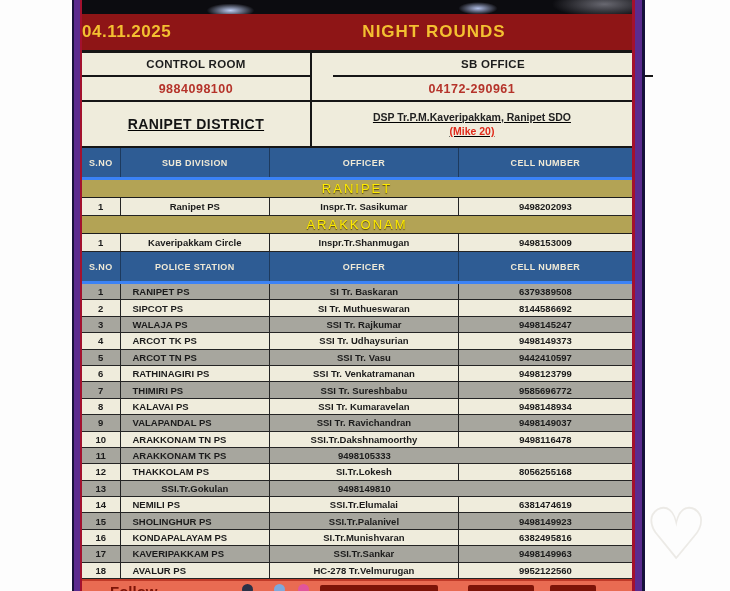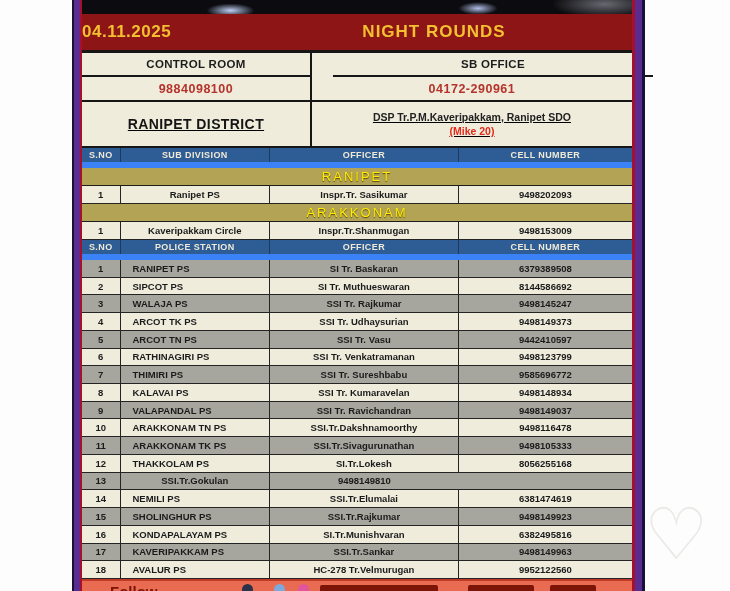--- a/index.html
+++ b/index.html
@@ -41,8 +41,8 @@
   .info-row.district .dsp-line { font-weight: bold; font-size: 10.5px; color: #222; }
   .info-row.district .mike { font-weight: bold; font-size: 10.5px; color: #e02a1b; margin-top: 2px; }
 
-  .tbl-header { display: grid; grid-template-columns: 7% 27.2% 34.3% 31.5%; height: 20px; flex: 0 0 auto;
-    background: #2e5c94; border-bottom: 6px solid #3b82f6; }
+  .tbl-header { display: grid; grid-template-columns: 7% 27.2% 34.3% 31.5%; height: 32px; flex: 0 0 auto;
+    background: #2e5c94; border-bottom: 3px solid #3b82f6; }
   .tbl-header .cell { display: flex; align-items: center; justify-content: center;
     color: #efe9d6; font-weight: bold; font-size: 9px; letter-spacing: .4px;
     border-right: 1px solid #1d3a5e; }

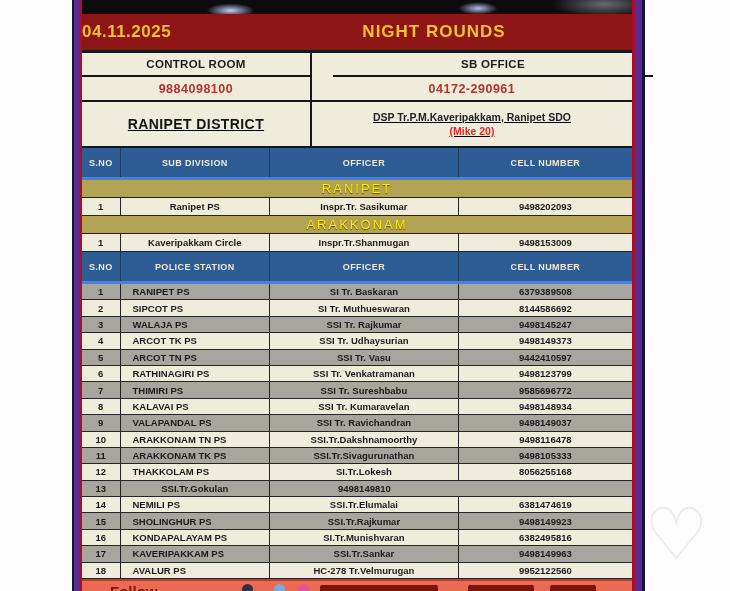--- a/index.html
+++ b/index.html
@@ -219,7 +219,6 @@
   <div class="data-row station-row shade-gray">
     <div class="cell c-sno">11</div>
     <div class="cell c-name">ARAKKONAM TK PS</div>
-    <div class="cell c-officer">SSI.Tr.Sivagurunathan</div>
     <div class="cell c-cell">9498105333</div>
   </div>
 

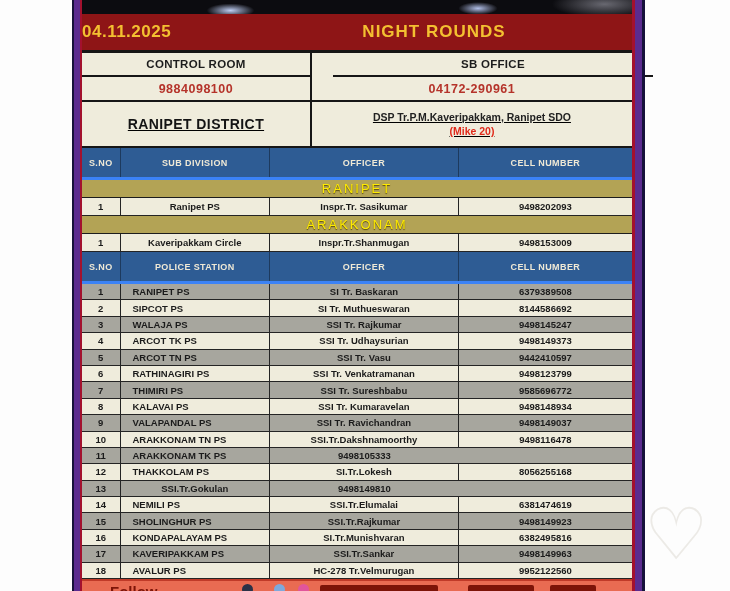--- a/index.html
+++ b/index.html
@@ -245,7 +245,7 @@
   <div class="data-row station-row shade-gray">
     <div class="cell c-sno">15</div>
     <div class="cell c-name">SHOLINGHUR PS</div>
-    <div class="cell c-officer">SSI.Tr.Rajkumar</div>
+    <div class="cell c-officer">SSI.Tr.Palanivel</div>
     <div class="cell c-cell">9498149923</div>
   </div>
 

